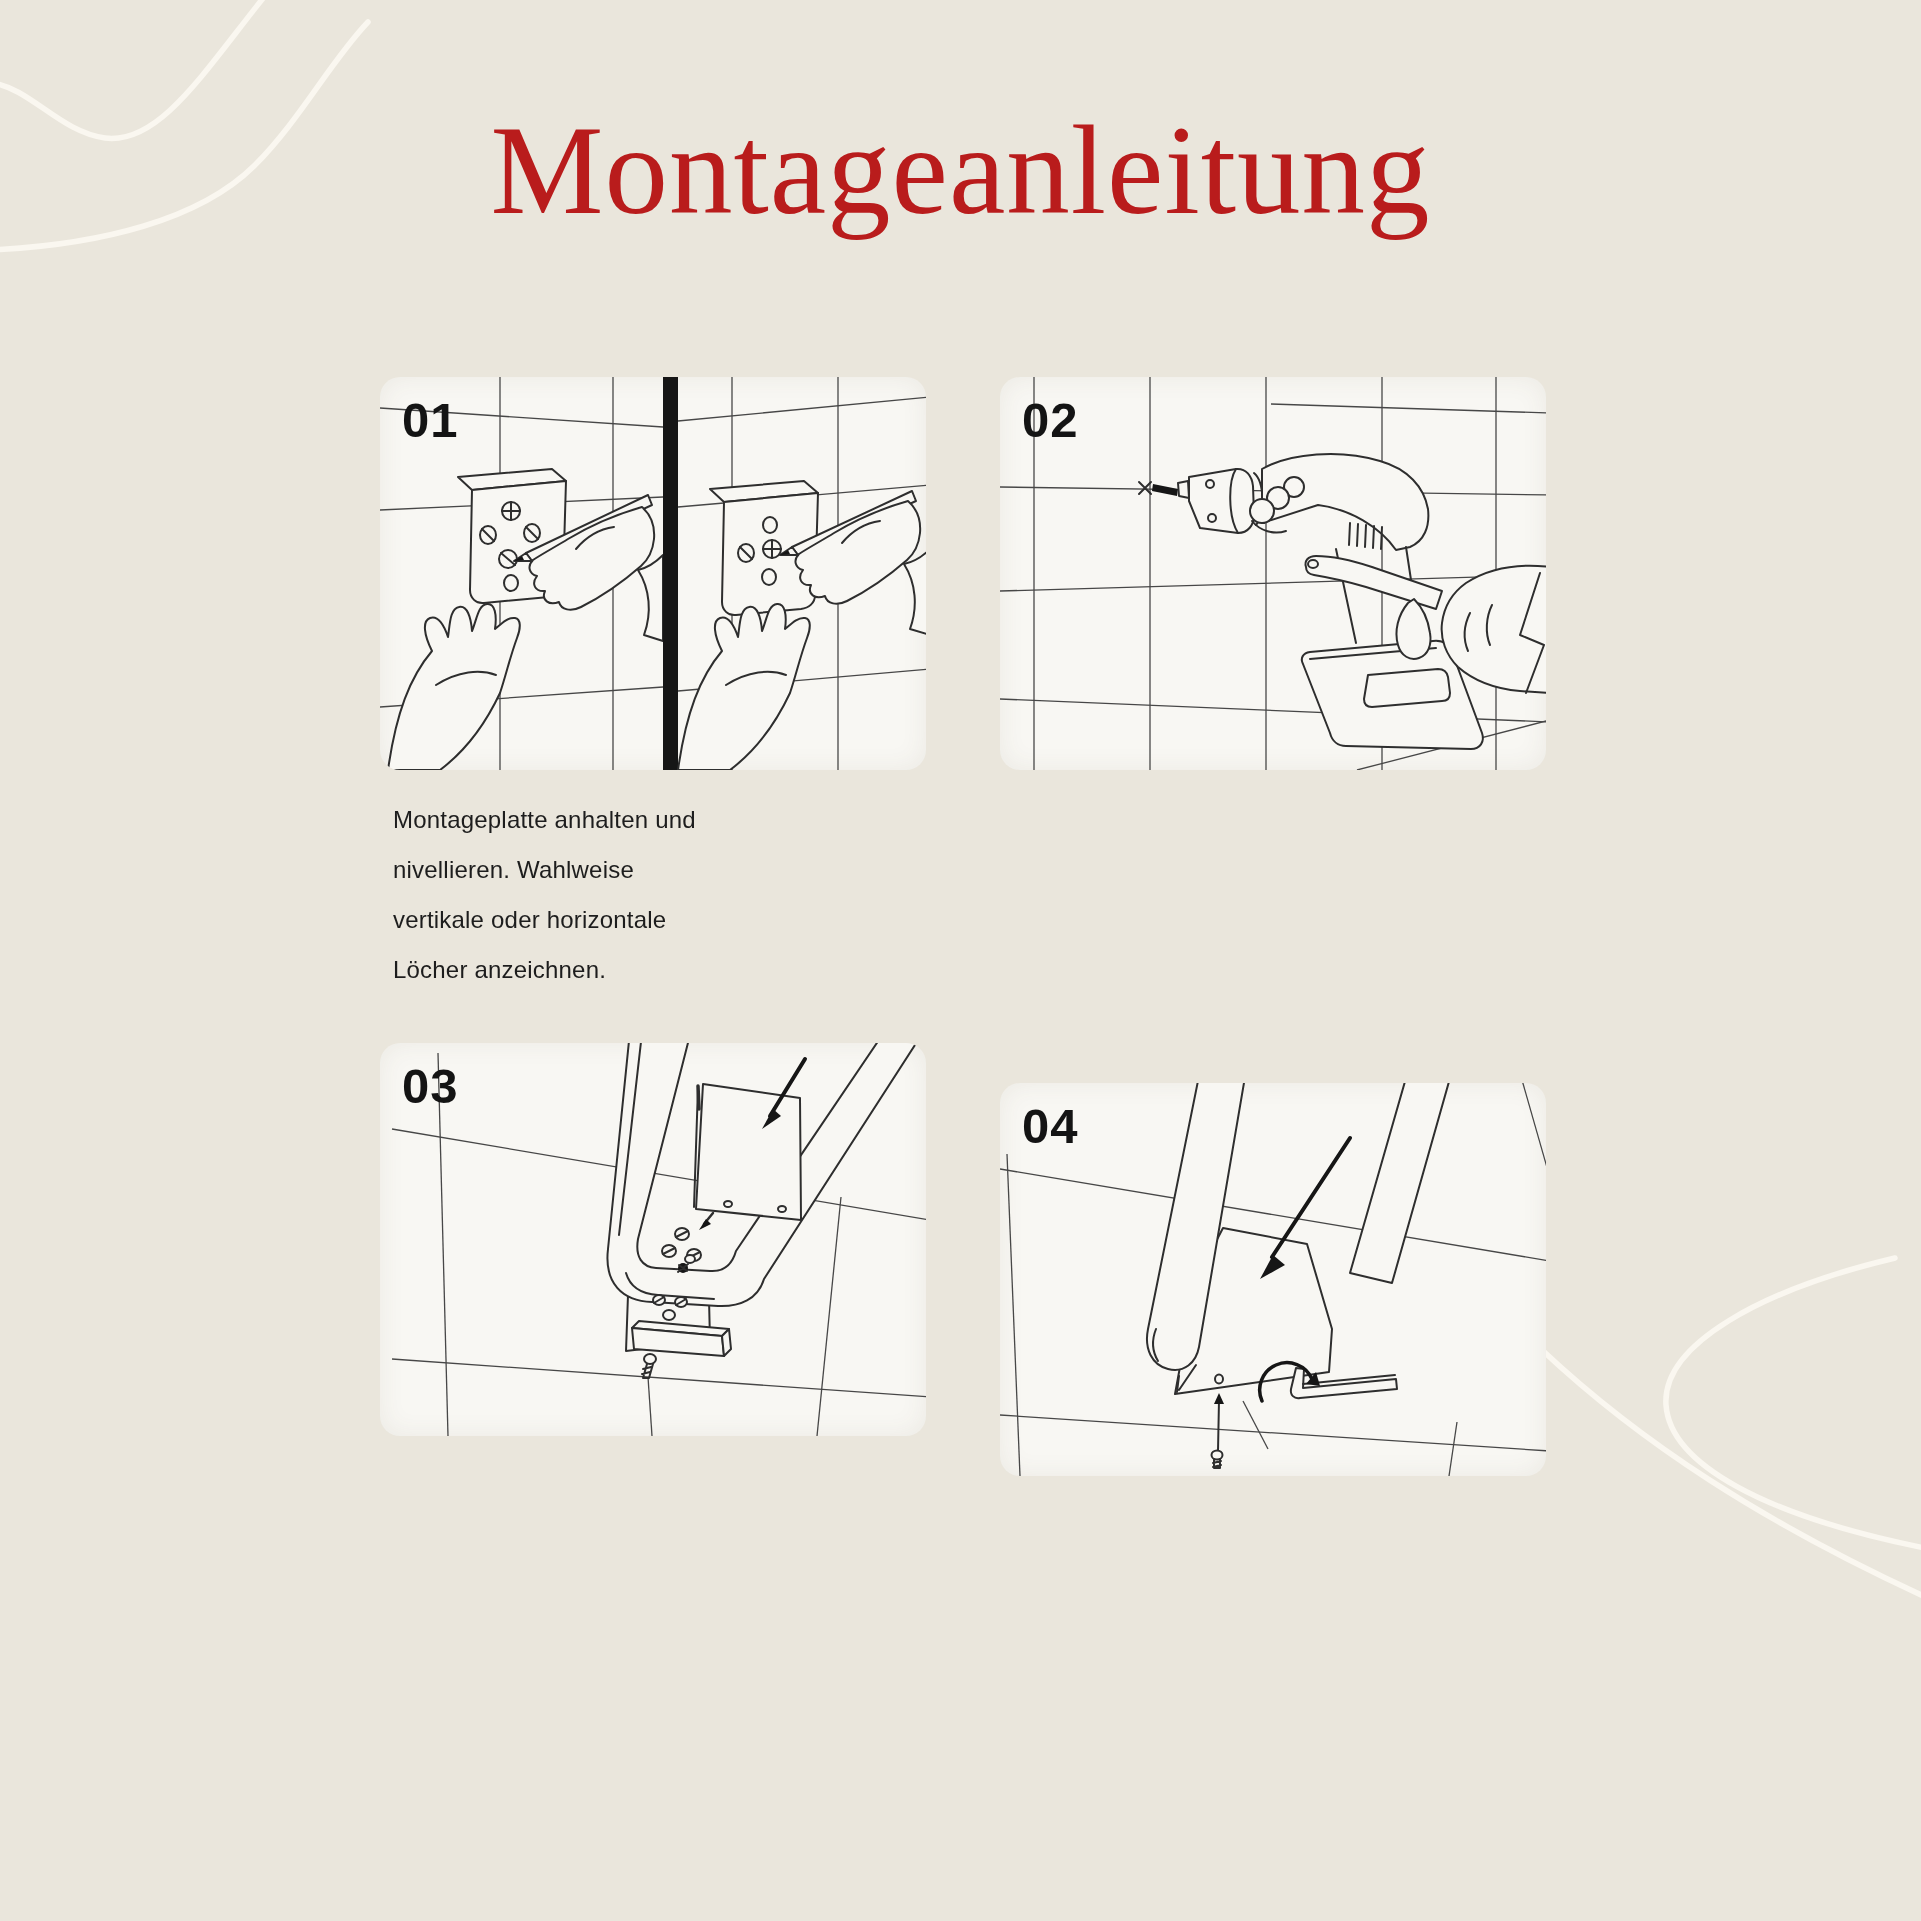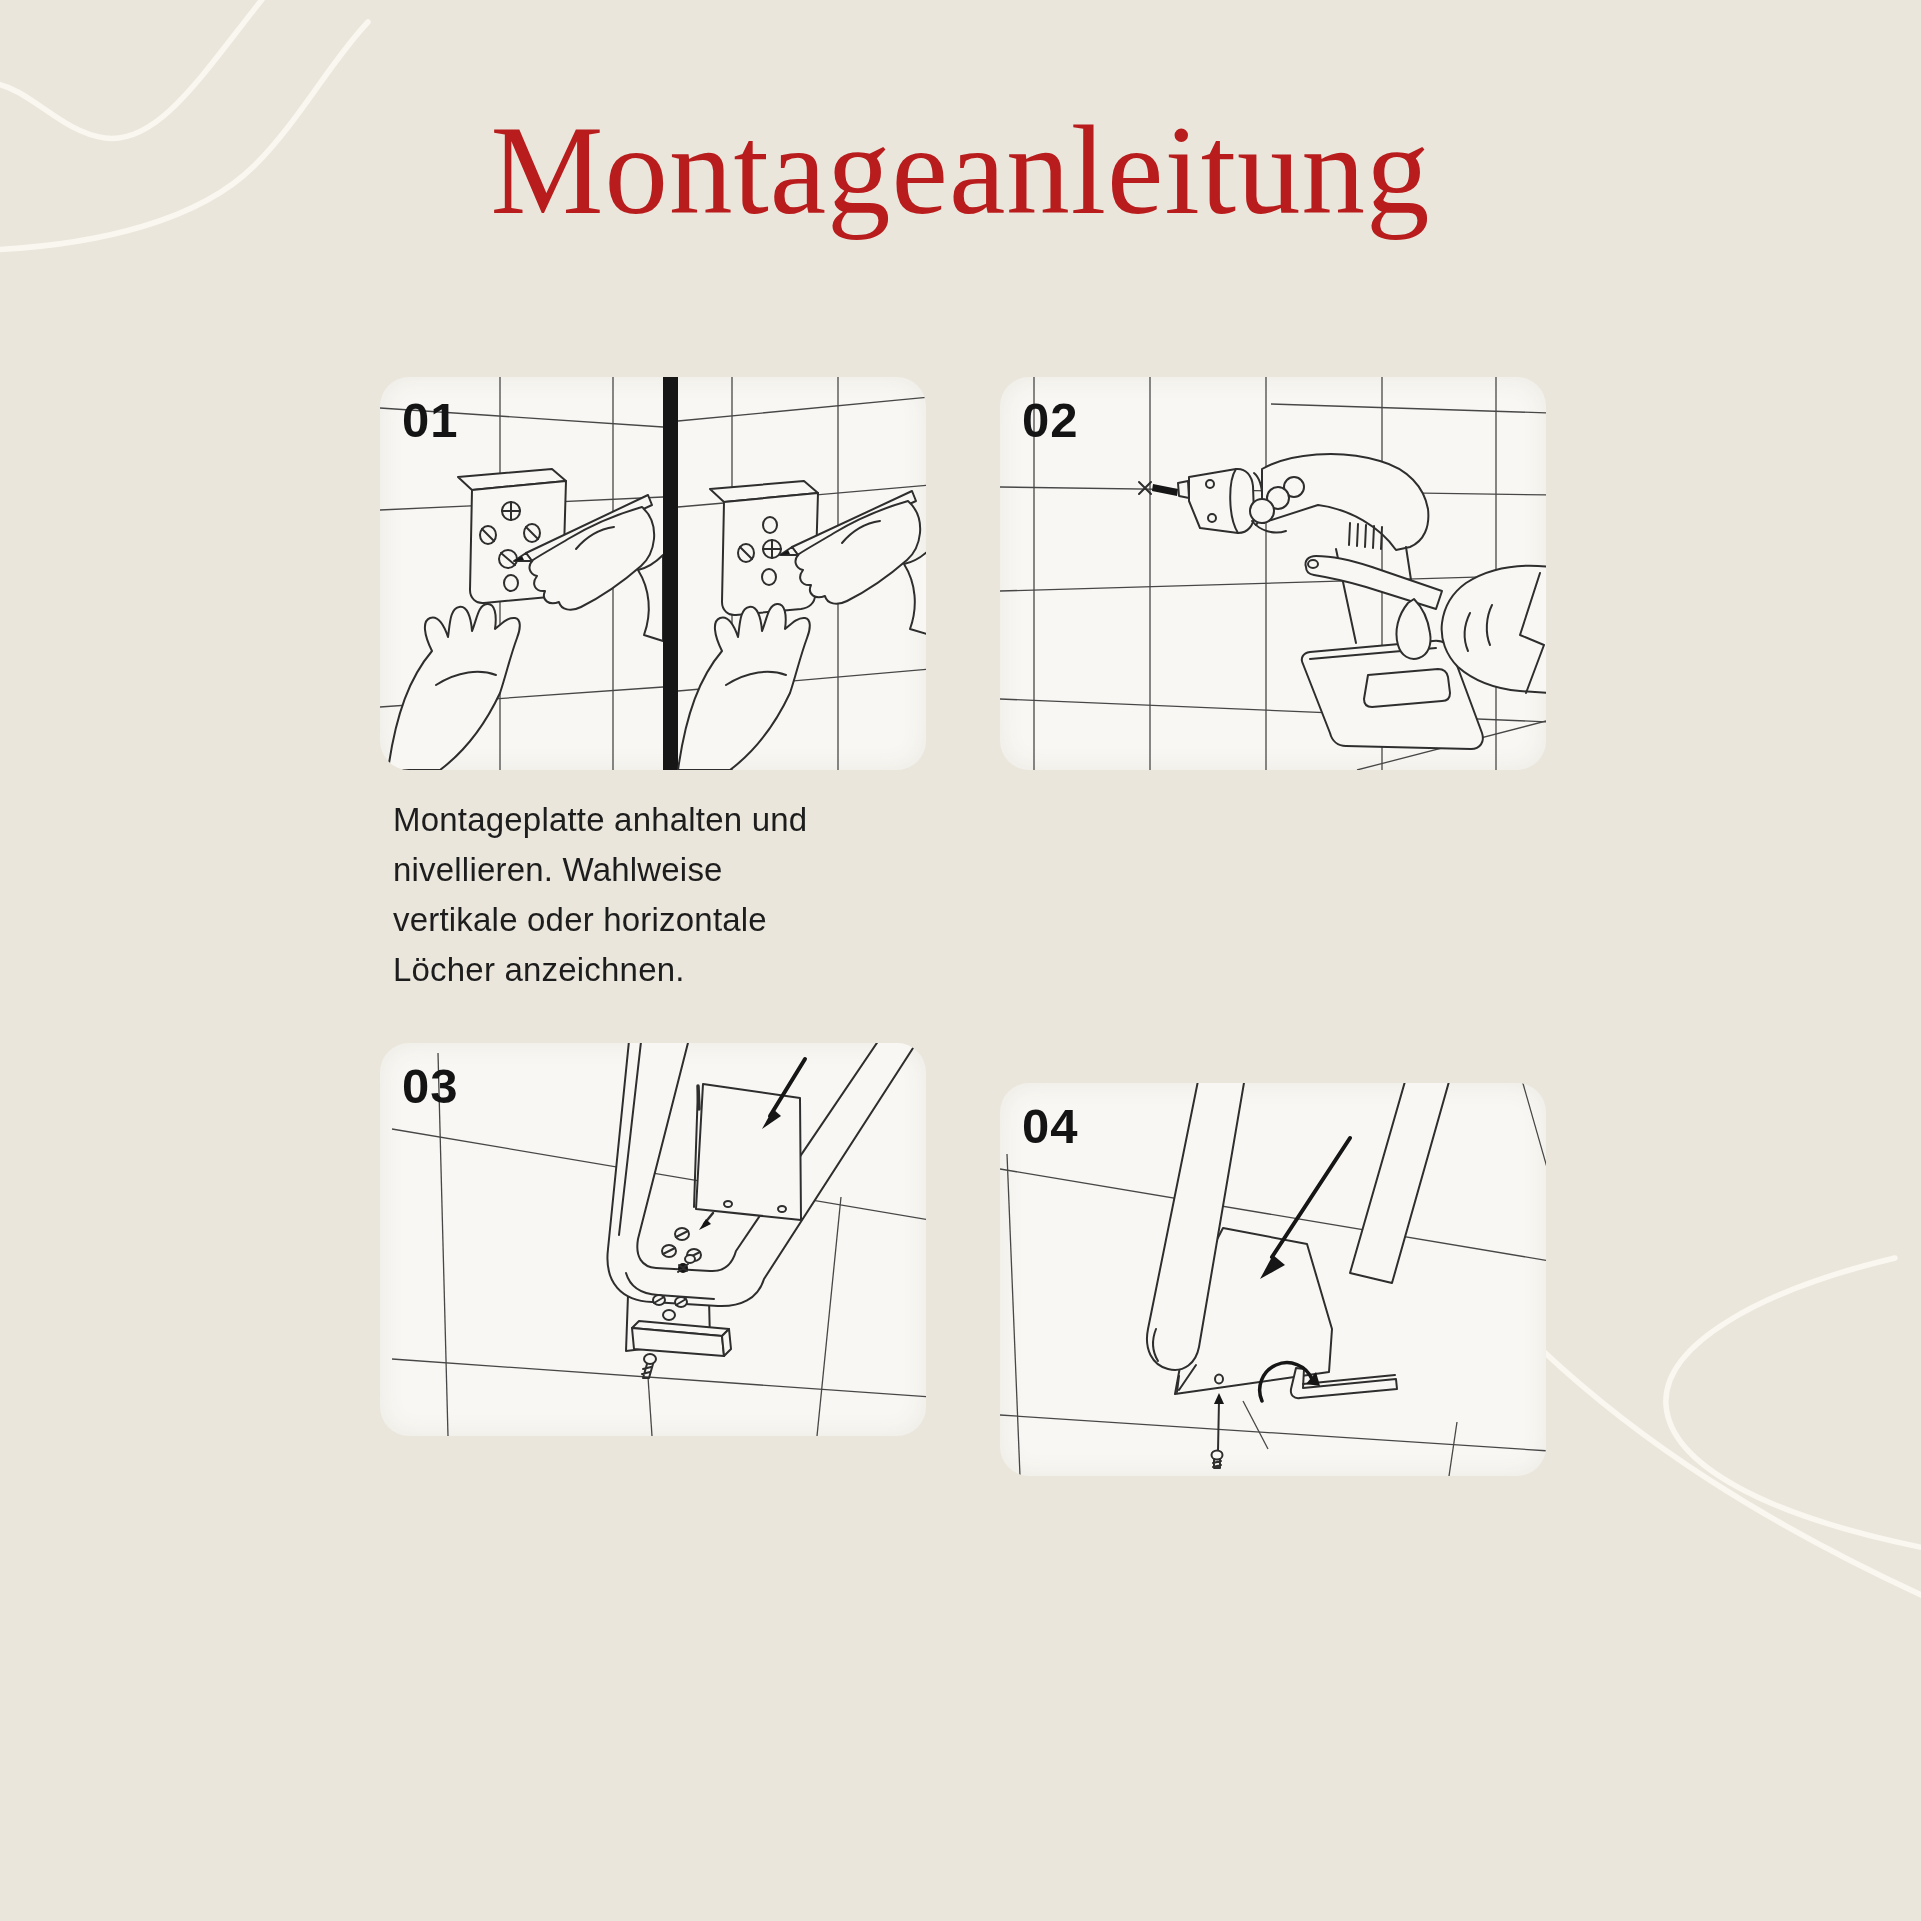--- a/index.html
+++ b/index.html
@@ -14,7 +14,7 @@
   .cell-2{left:1000px;top:377px;}
   .cell-3{left:380px;top:1043px;}
   .cell-4{left:1000px;top:1043px;margin-top:40px;}
-  .panel{position:relative;width:546px;height:393px;background:#F8F7F3;border-radius:29px;
+  .panel{position:relative;width:546px;height:393px;background:#F8F7F3;border-radius:20px;
          overflow:hidden;box-shadow:inset 0 0 26px rgba(95,80,55,0.08);}
   .panel svg{position:absolute;left:0;top:0;display:block;}
   .stepnum{position:absolute;top:15px;left:22px;z-index:2;font-size:49px;font-weight:700;

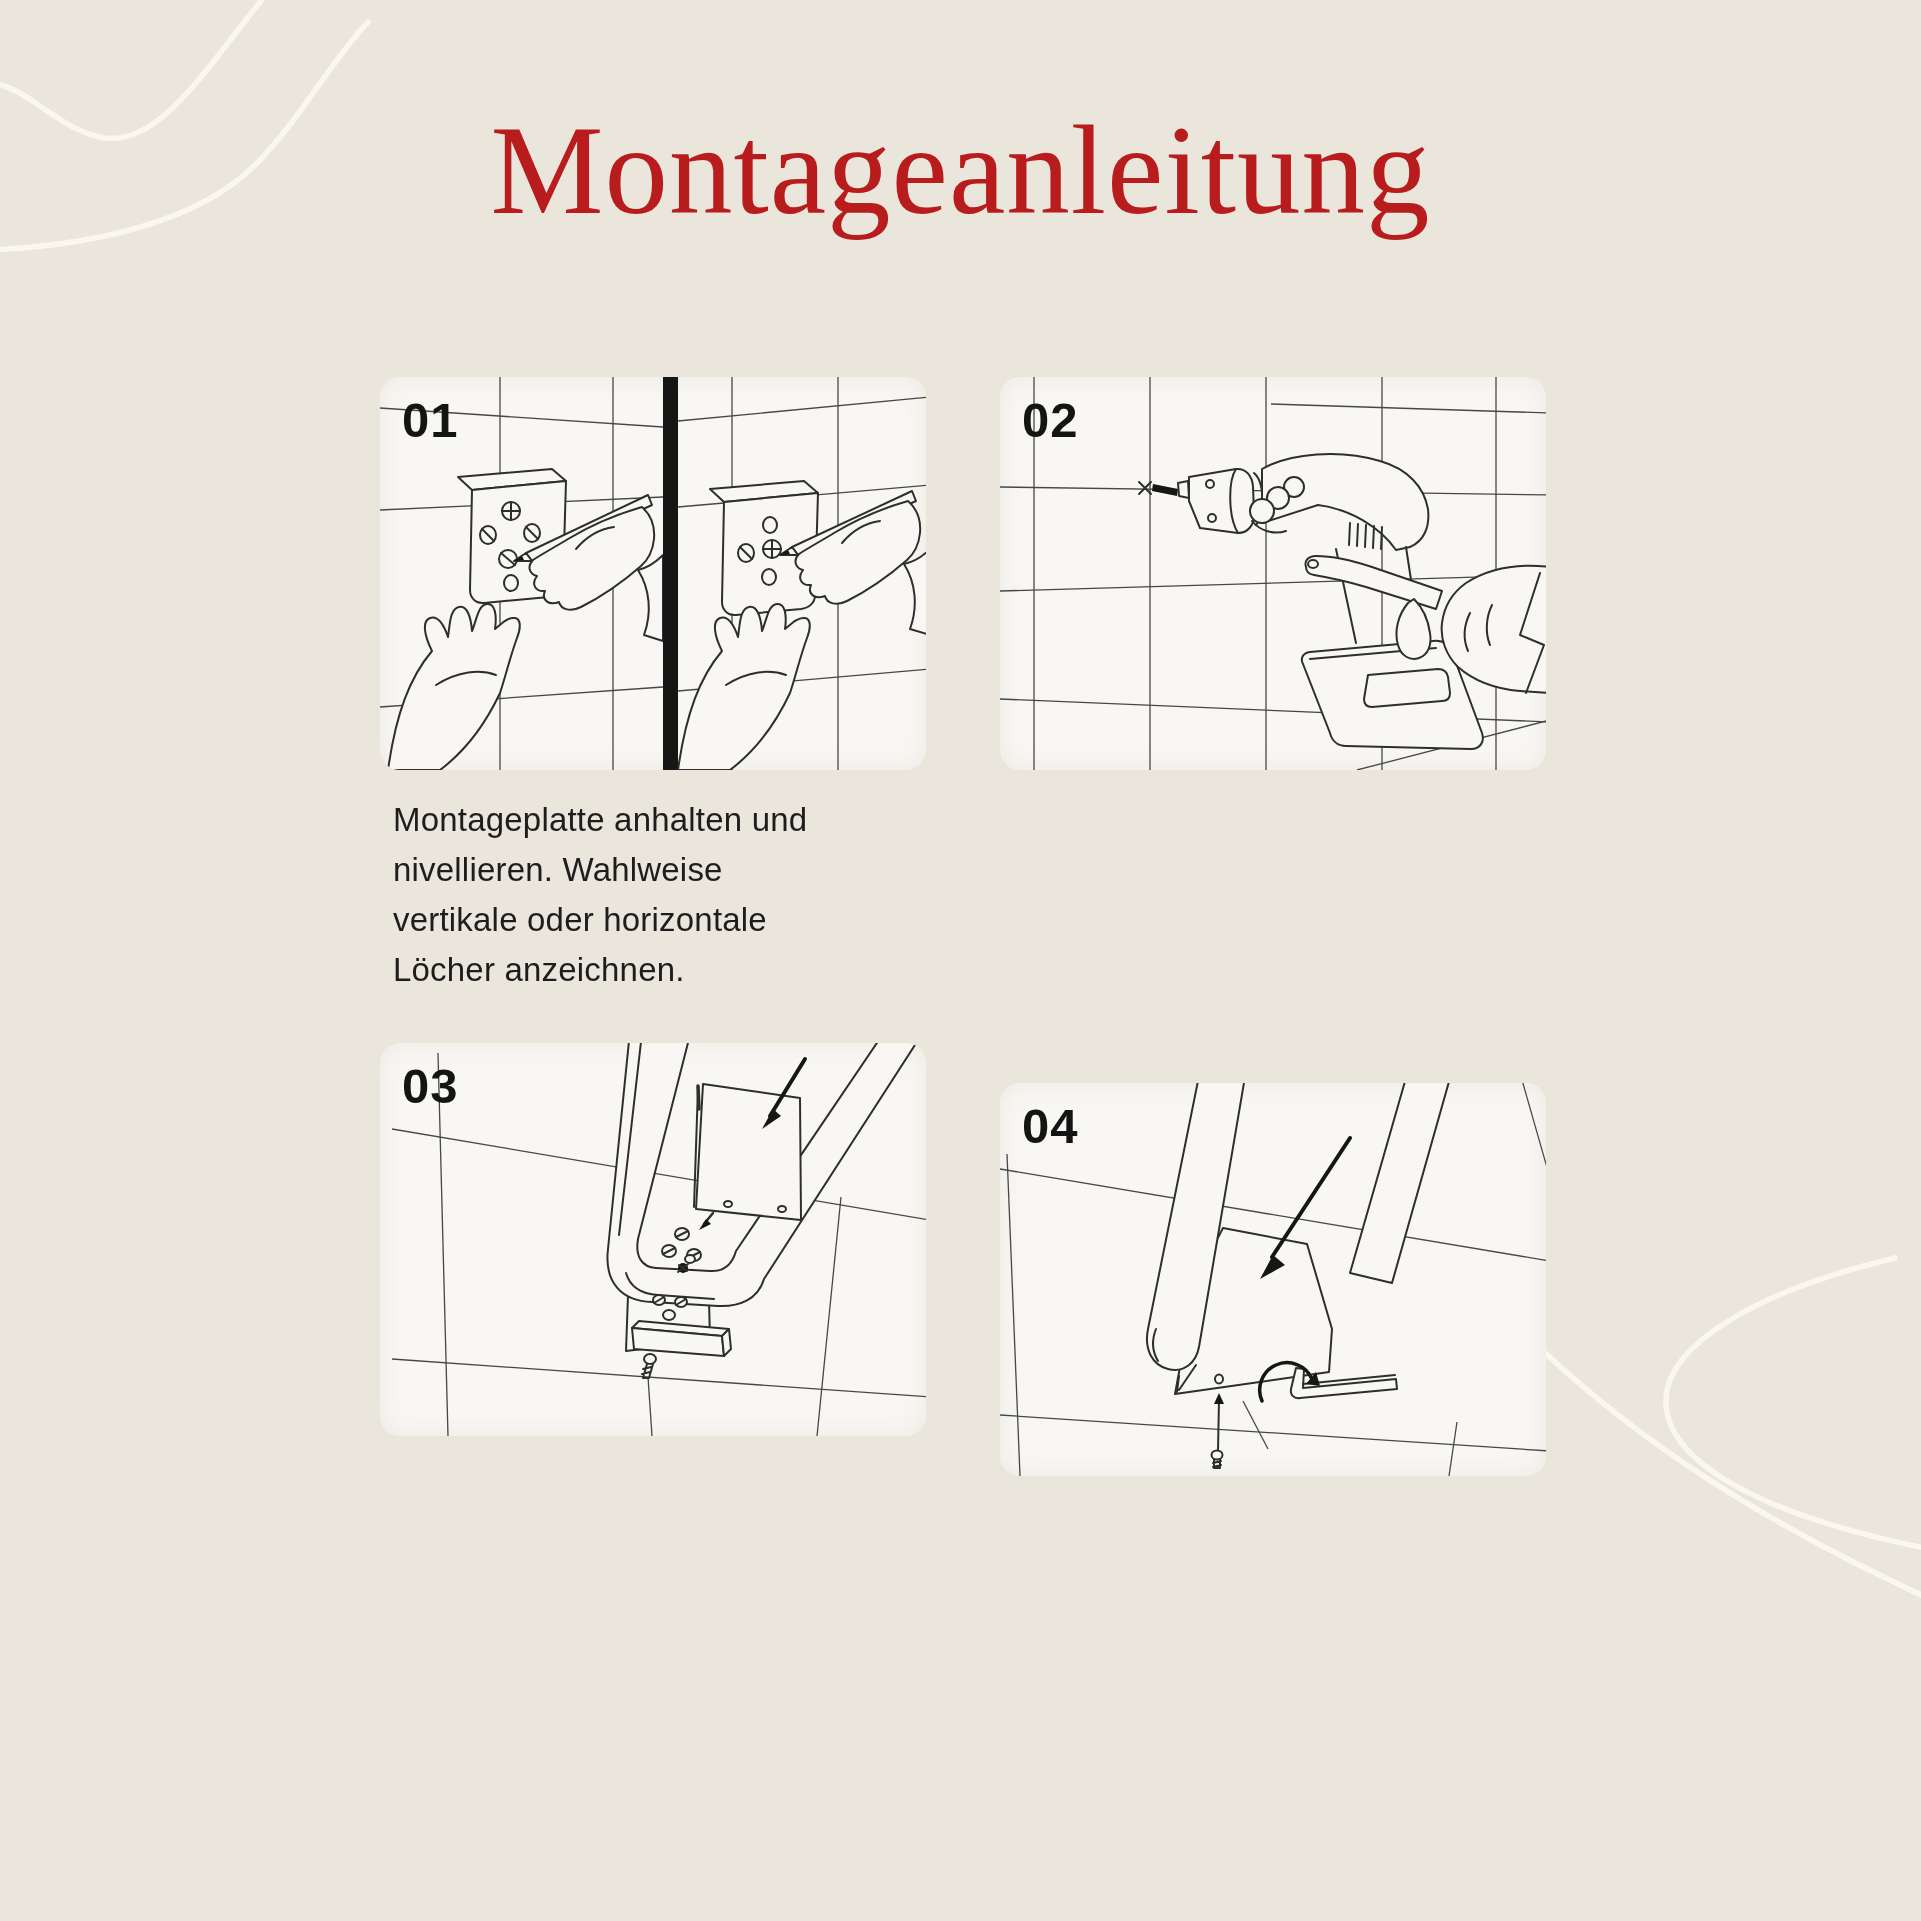--- a/index.html
+++ b/index.html
@@ -19,7 +19,7 @@
   .panel svg{position:absolute;left:0;top:0;display:block;}
   .stepnum{position:absolute;top:15px;left:22px;z-index:2;font-size:49px;font-weight:700;
            color:#141414;letter-spacing:1px;}
-  .caption{margin:25px 0 0 13px;font-size:33px;line-height:50px;color:#1d1d1d;
+  .caption{margin:25px 0 0 13px;font-size:24px;line-height:50px;color:#1d1d1d;
            white-space:pre-line;letter-spacing:0.2px;}
   
   .s{stroke:#2e2e2e;stroke-width:2;fill:none;stroke-linecap:round;stroke-linejoin:round;}

